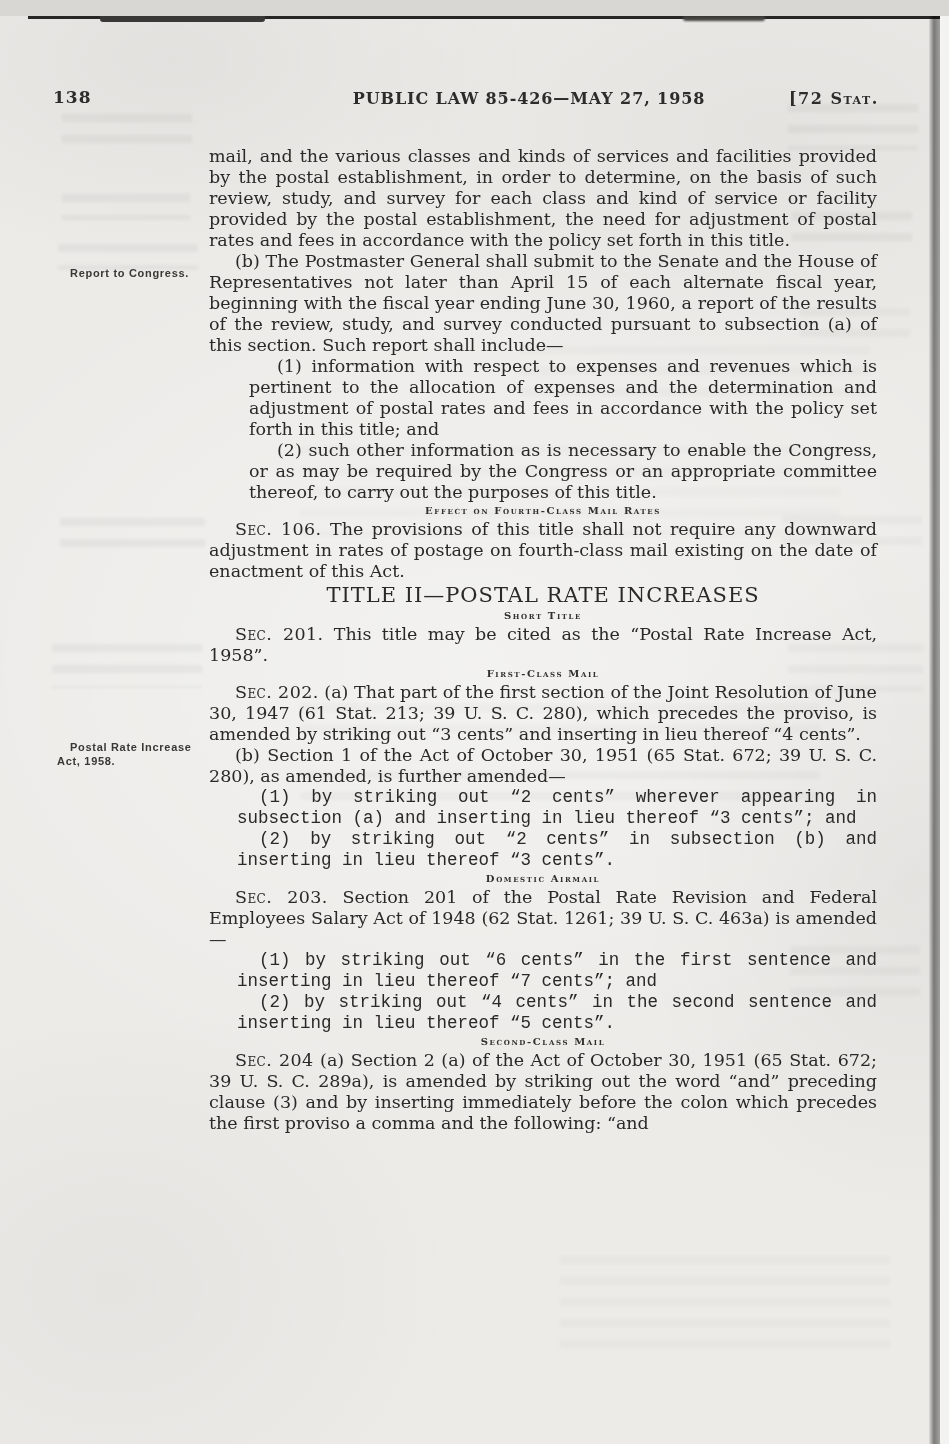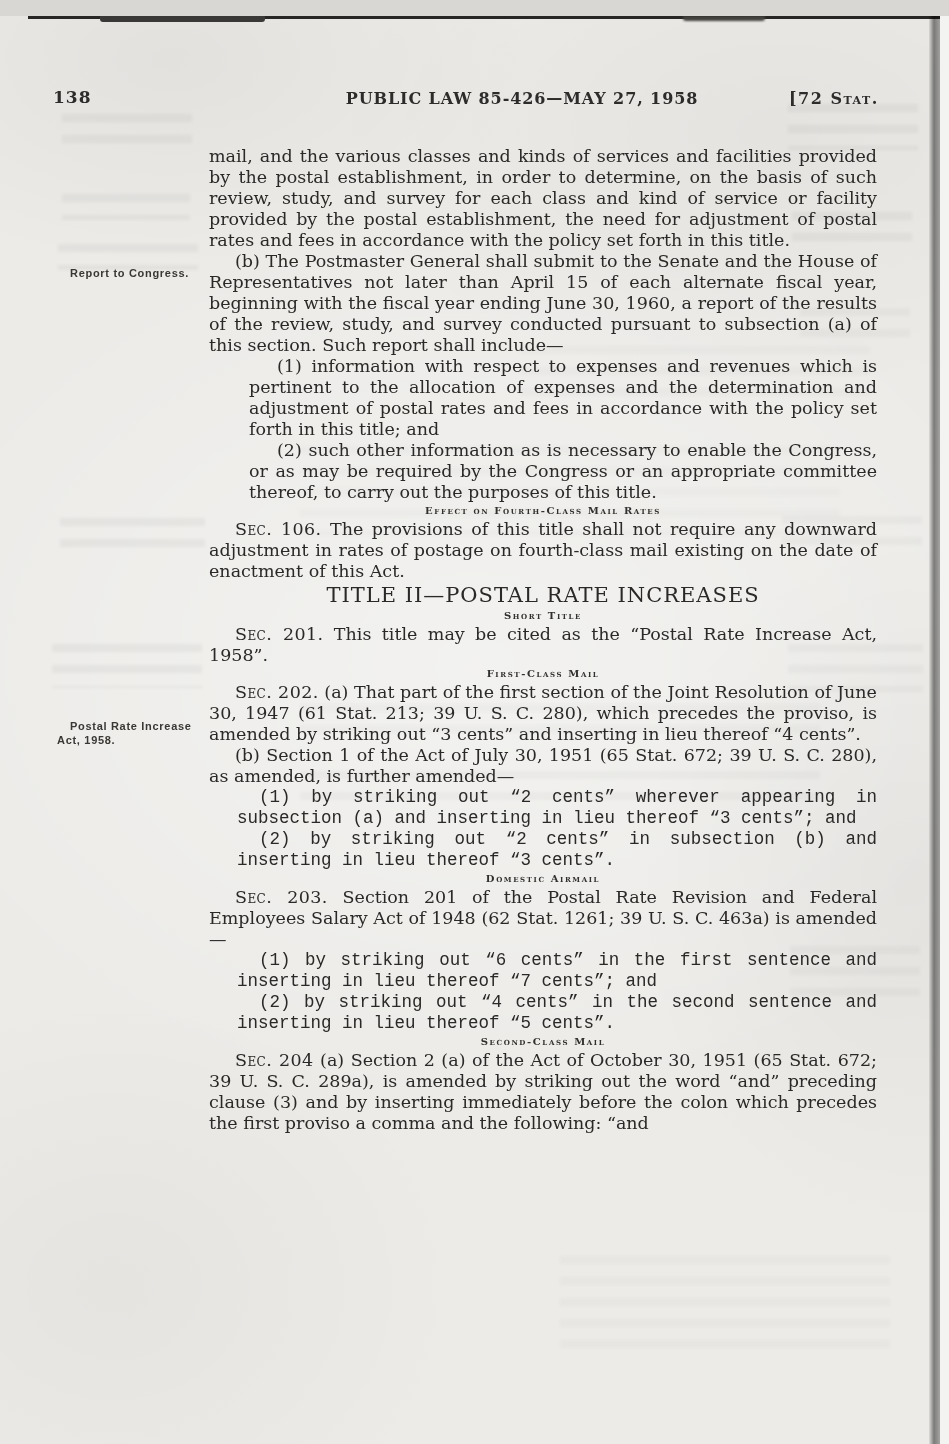--- a/index.html
+++ b/index.html
@@ -30,7 +30,7 @@
     color: #2e2c2a;
   }
   .running-title {
-    position: absolute; left: 197px; top: 73px; width: 650px;
+    position: absolute; left: 204px; top: 73px; width: 650px;
     text-align: center;
     font-size: 16px; font-weight: bold; letter-spacing: 0.9px;
     color: #2e2c2a;

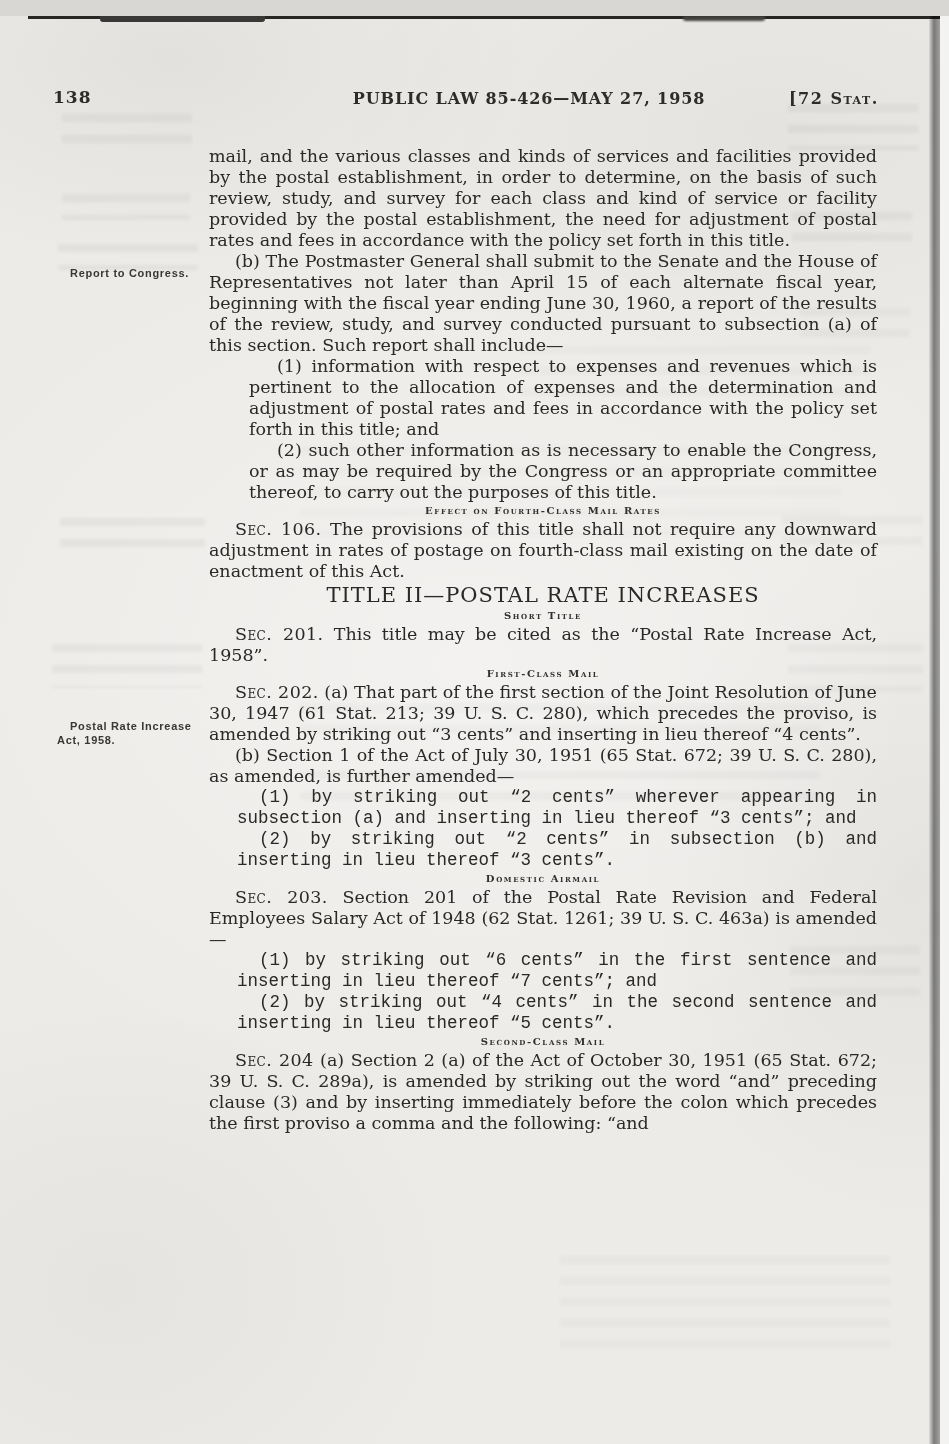--- a/index.html
+++ b/index.html
@@ -52,7 +52,7 @@
     text-indent: 13px;
   }
   #note-report { top: 250px; }
-  #note-postal { top: 703px; }
+  #note-postal { top: 724px; }
 
   
   #text-column {

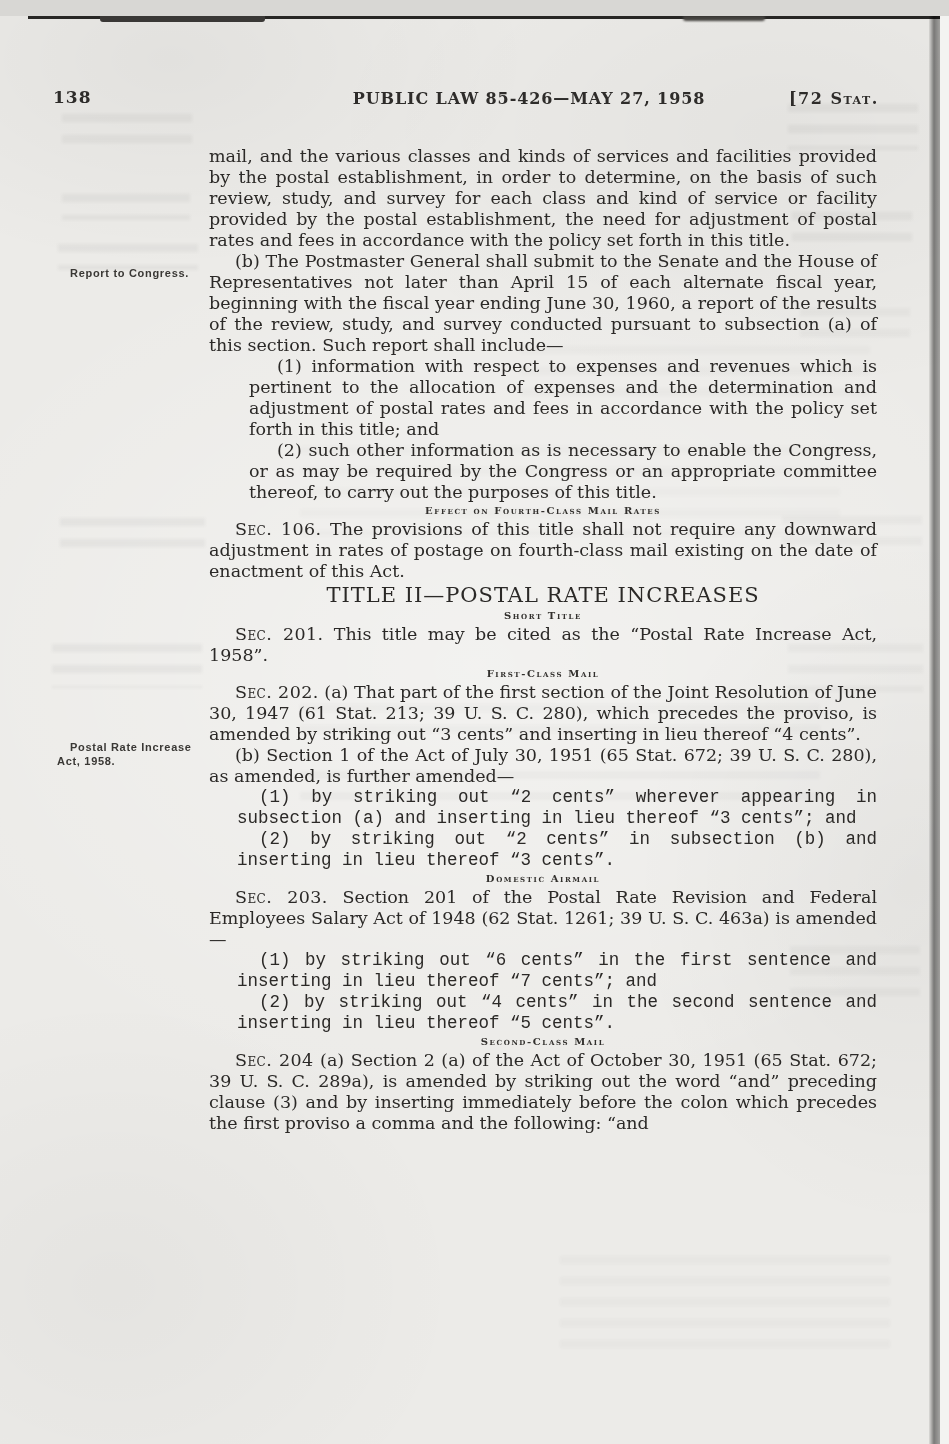--- a/index.html
+++ b/index.html
@@ -194,7 +194,7 @@
       <span>(a) That part of the first section of the Joint Resolution of June 30, 1947 (61 Stat. 213; 39 U. S. C. 280), which precedes the proviso, is amended by striking out “3 cents” and inserting in lieu thereof “4 cents”.</span>
     </p>
 
-    <p class="para mt-202b">(b) Section 1 of the Act of July 30, 1951 (65 Stat. 672; 39 U. S. C. 280), as amended, is further amended—</p>
+    <p class="para mt-202b">(b) Section 1 of the Act of October 30, 1951 (65 Stat. 672; 39 U. S. C. 280), as amended, is further amended—</p>
 
     <p class="item-shallow">(1) by striking out “2 cents” wherever appearing in subsection (a) and inserting in lieu thereof “3 cents”; and</p>
     <p class="item-shallow">(2) by striking out “2 cents” in subsection (b) and inserting in lieu thereof “3 cents”.</p>

